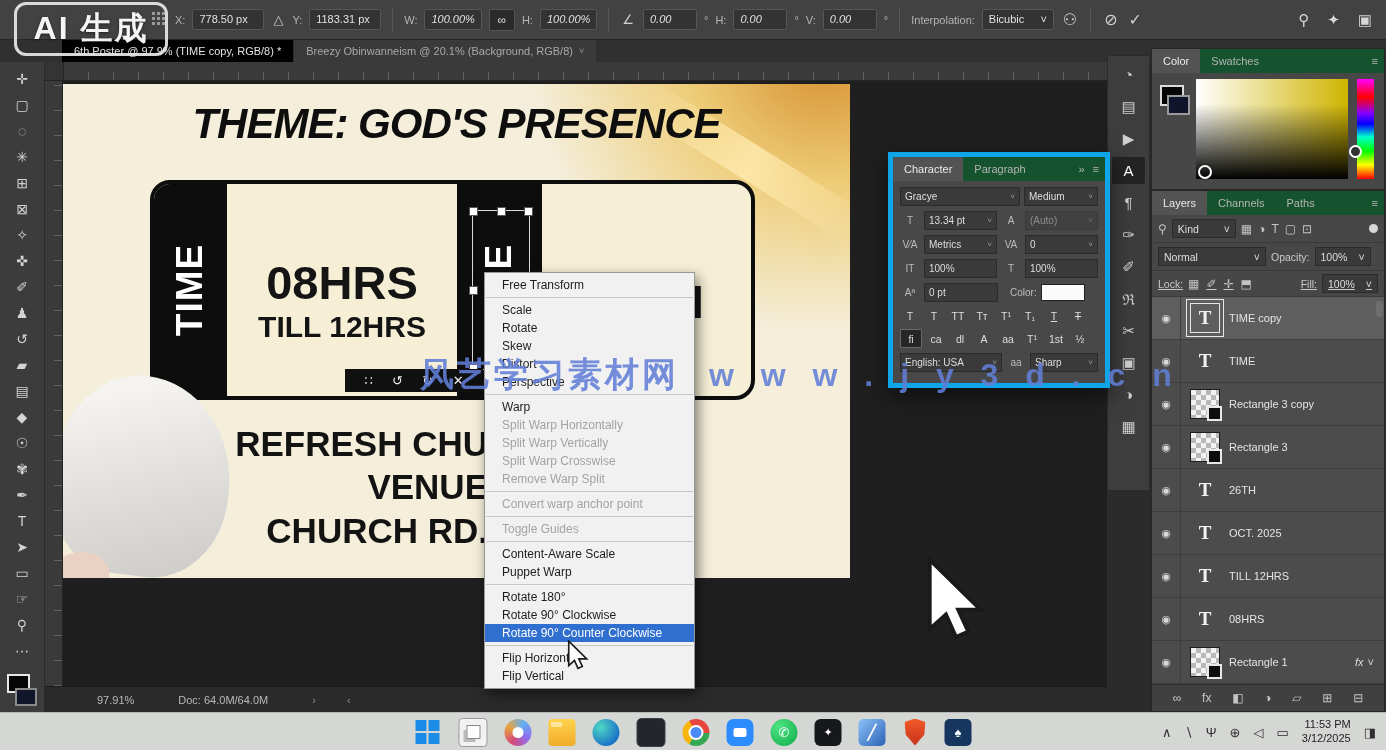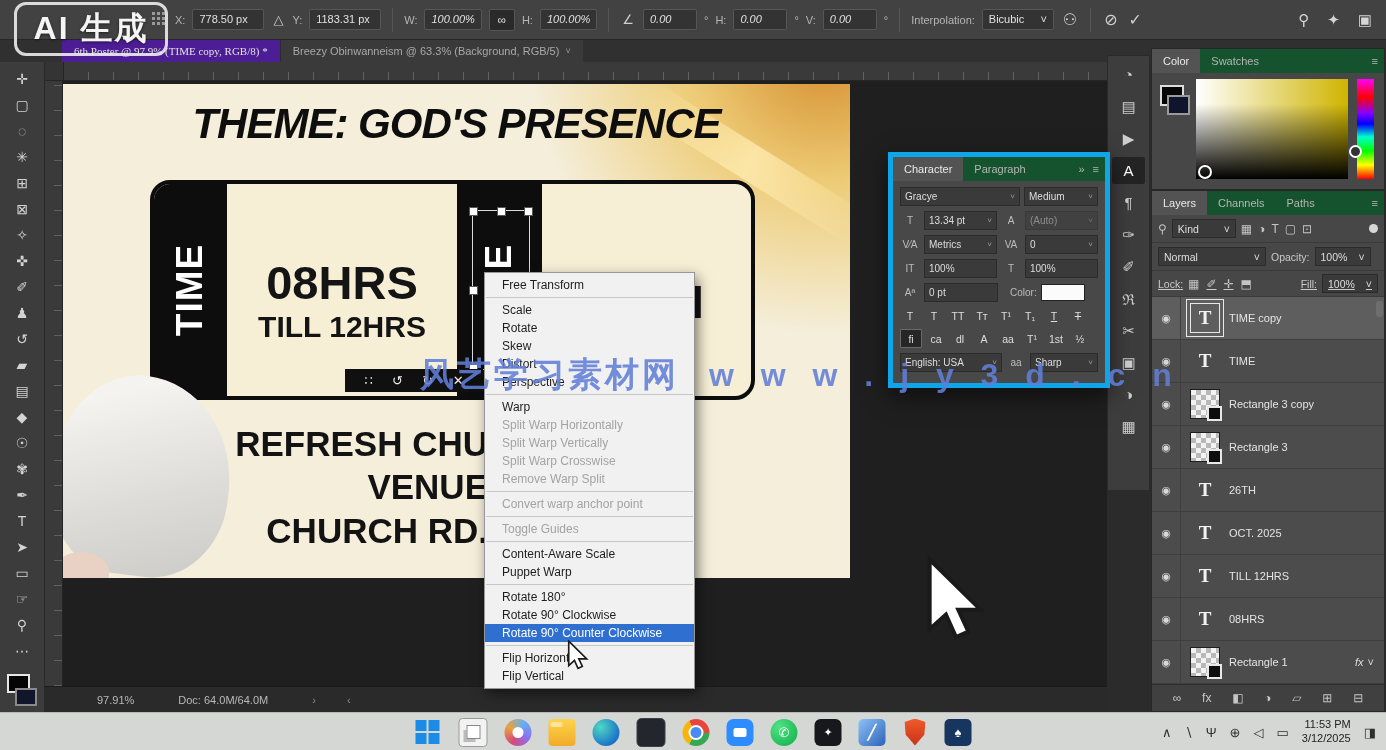--- a/index.html
+++ b/index.html
@@ -35,7 +35,7 @@
   
   .tab-bar{left:0;top:40px;width:1386px;height:22px;background:#303030;display:flex;padding-left:62px;box-sizing:border-box;}
   .doc-tab{height:22px;display:flex;align-items:center;gap:6px;padding:0 12px;font-size:11px;white-space:nowrap;}
-  .doc-tab.active{background:#4c1d95;color:#e2e2e2;font-family:Liberation Serif, serif;}
+  .doc-tab.active{background:#000000;color:#e2e2e2;}
   .doc-tab.inactive{background:#3a3a3a;color:#a8a8a8;border-left:1px solid #2c2c2c;}
   .doc-tab .chev{font-size:9px;color:#9a9a9a;}
 

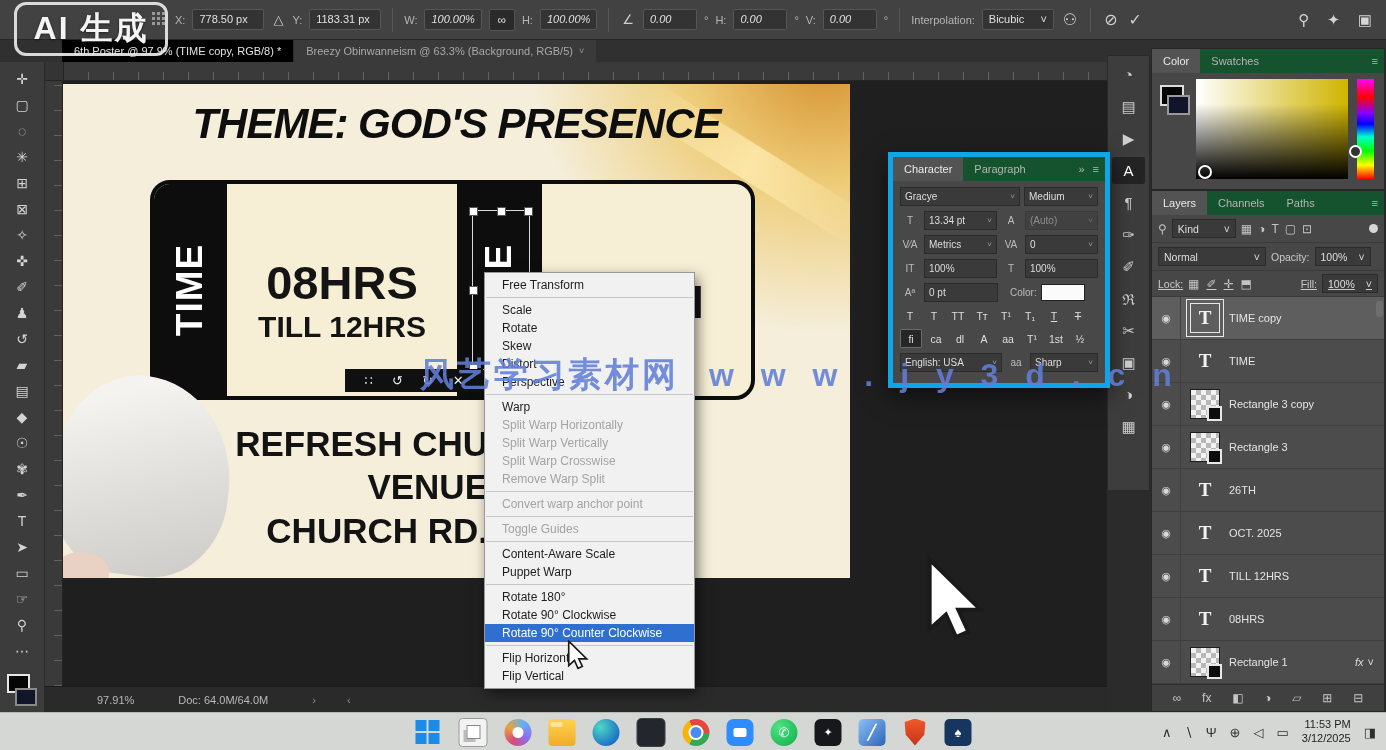--- a/index.html
+++ b/index.html
@@ -267,7 +267,7 @@
       <span>6th Poster @ 97.9% (TIME copy, RGB/8) *</span>
     </div>
     <div class="doc-tab inactive">
-      <span>Breezy Obinwanneism @ 63.3% (Background, RGB/5)</span>
+      <span>Breezy Obinwanneism @ 20.1% (Background, RGB/8)</span>
       <span class="chev">˅</span>
     </div>
   </div>

